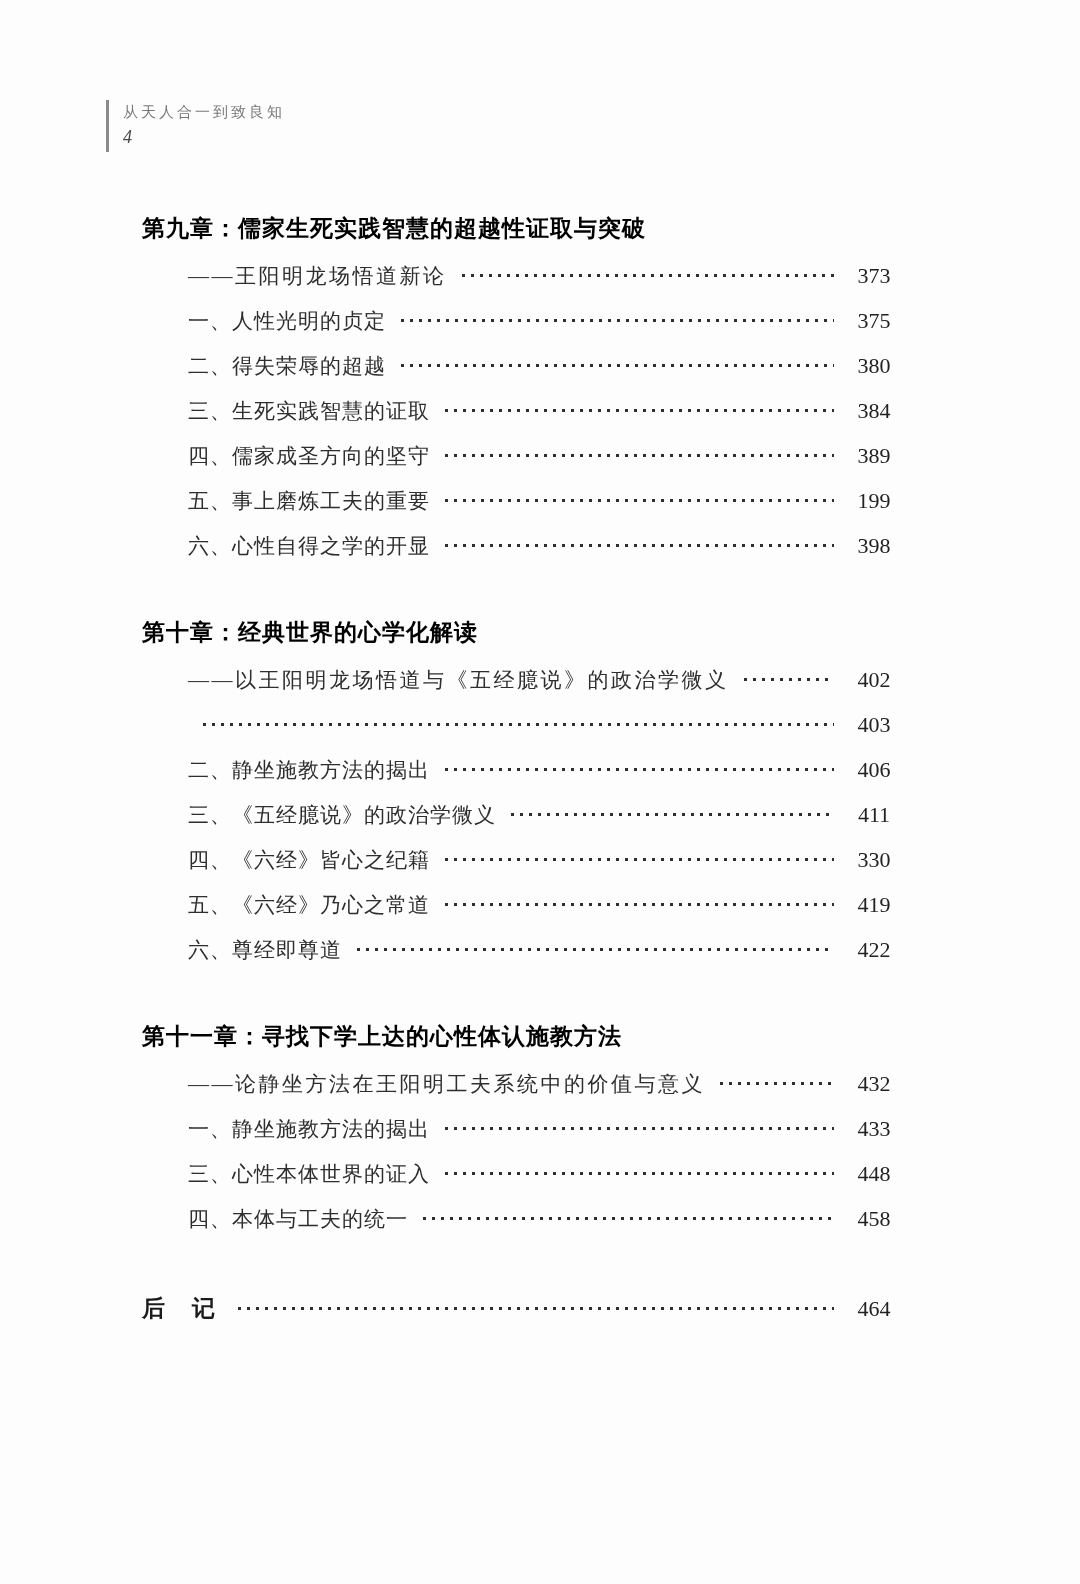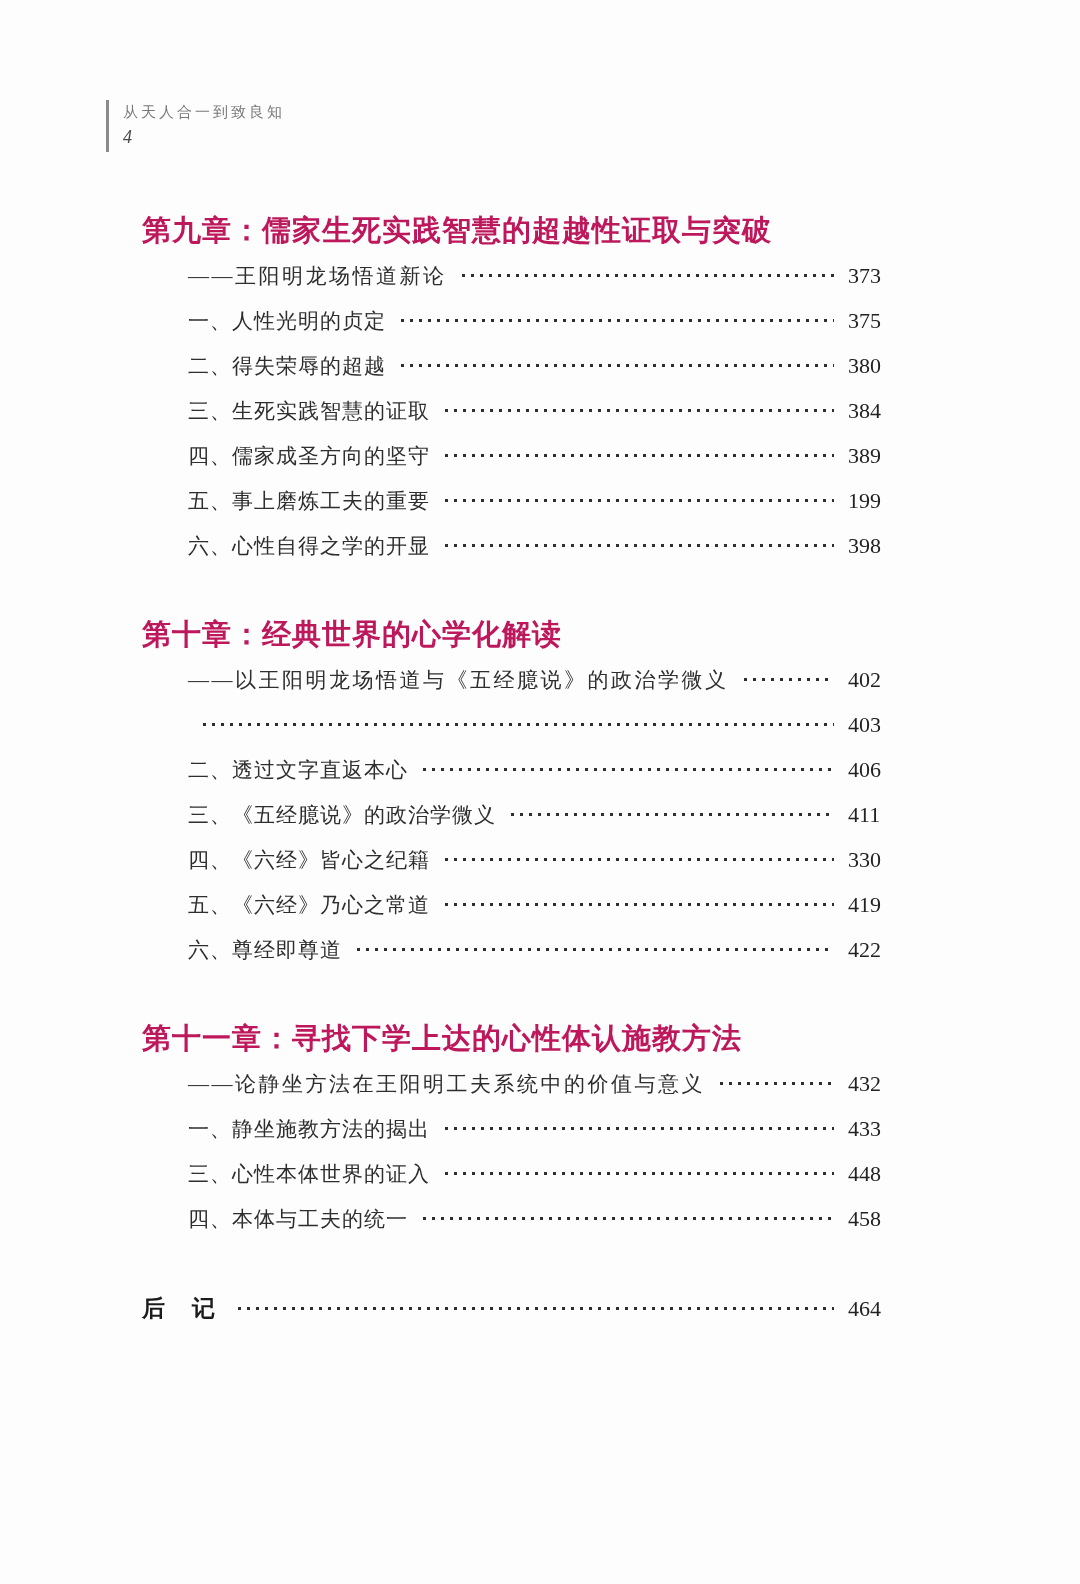--- a/index.html
+++ b/index.html
@@ -54,10 +54,10 @@
     margin: 0;
     height: 46px;
     line-height: 46px;
-    font-family: Liberation Sans, sans-serif;
+    font-family: Liberation Mono, monospace;
     font-weight: bold;
-    font-size: 29px;
-    color: #be185d;
+    font-size: 23px;
+    color: #000000;
     letter-spacing: 1px;
     white-space: nowrap;
   }

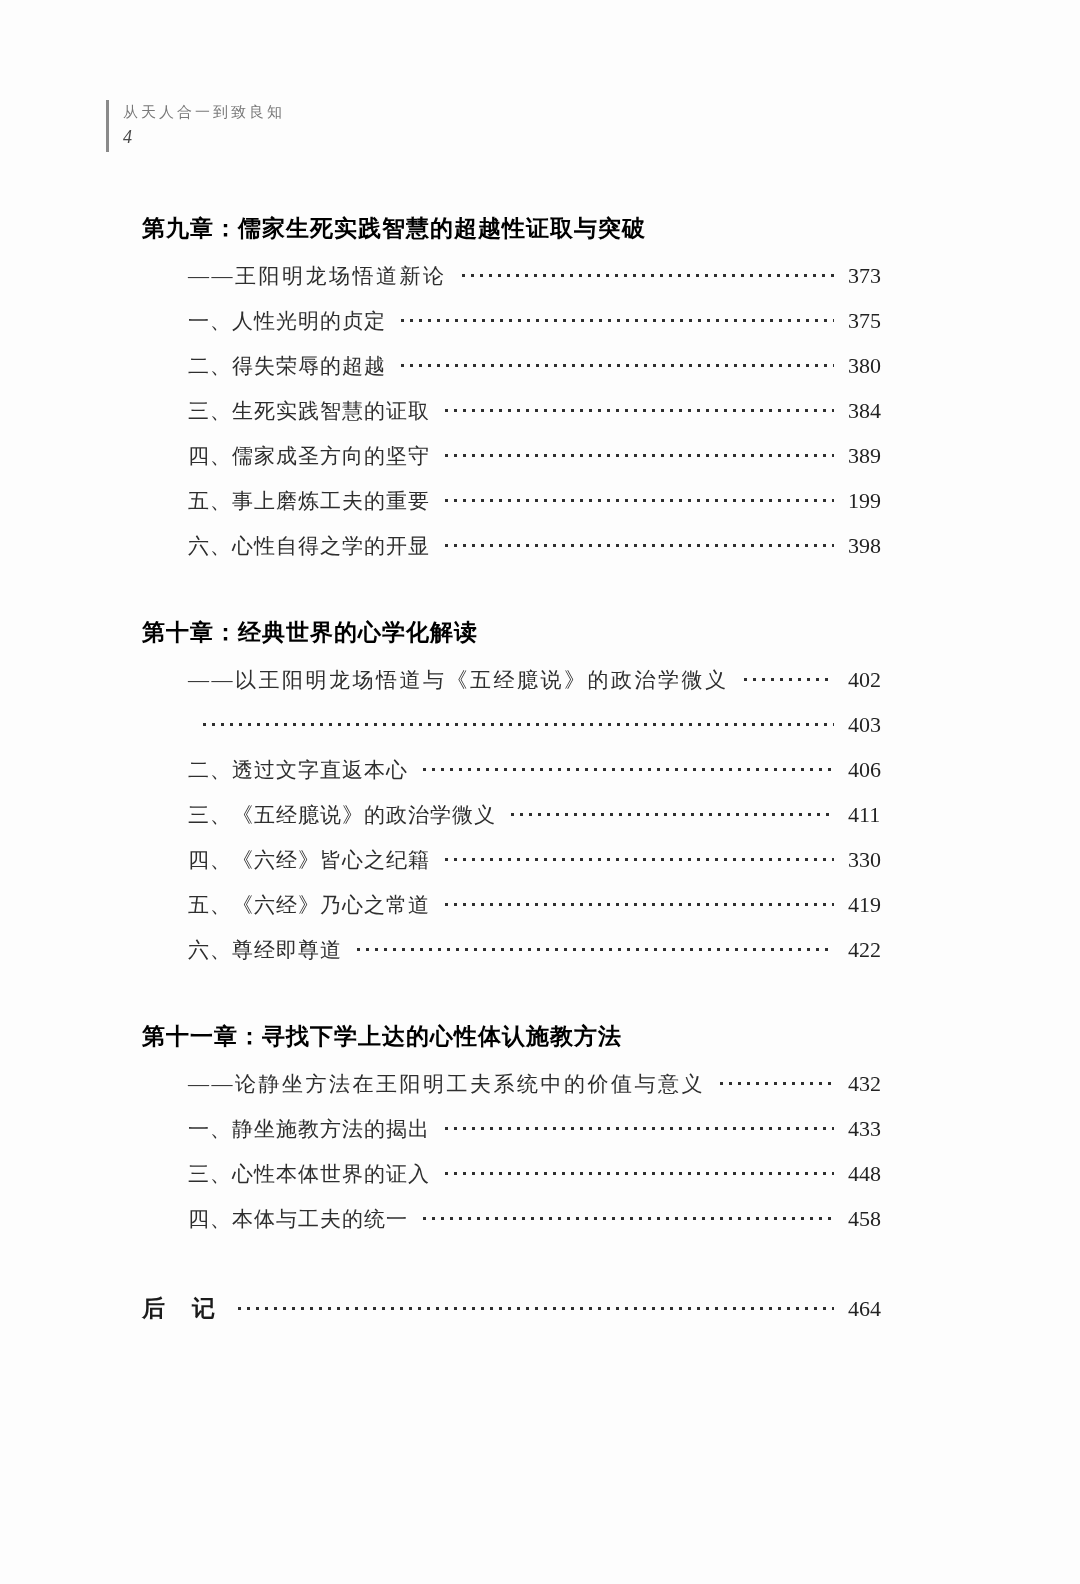--- a/index.html
+++ b/index.html
@@ -87,7 +87,7 @@
   }
   .row .pg {
     width: 52px;
-    text-align: left;
+    text-align: center;
     font-family: "Liberation Serif", "DejaVu Serif", serif;
     font-size: 22px;
     color: #222222;

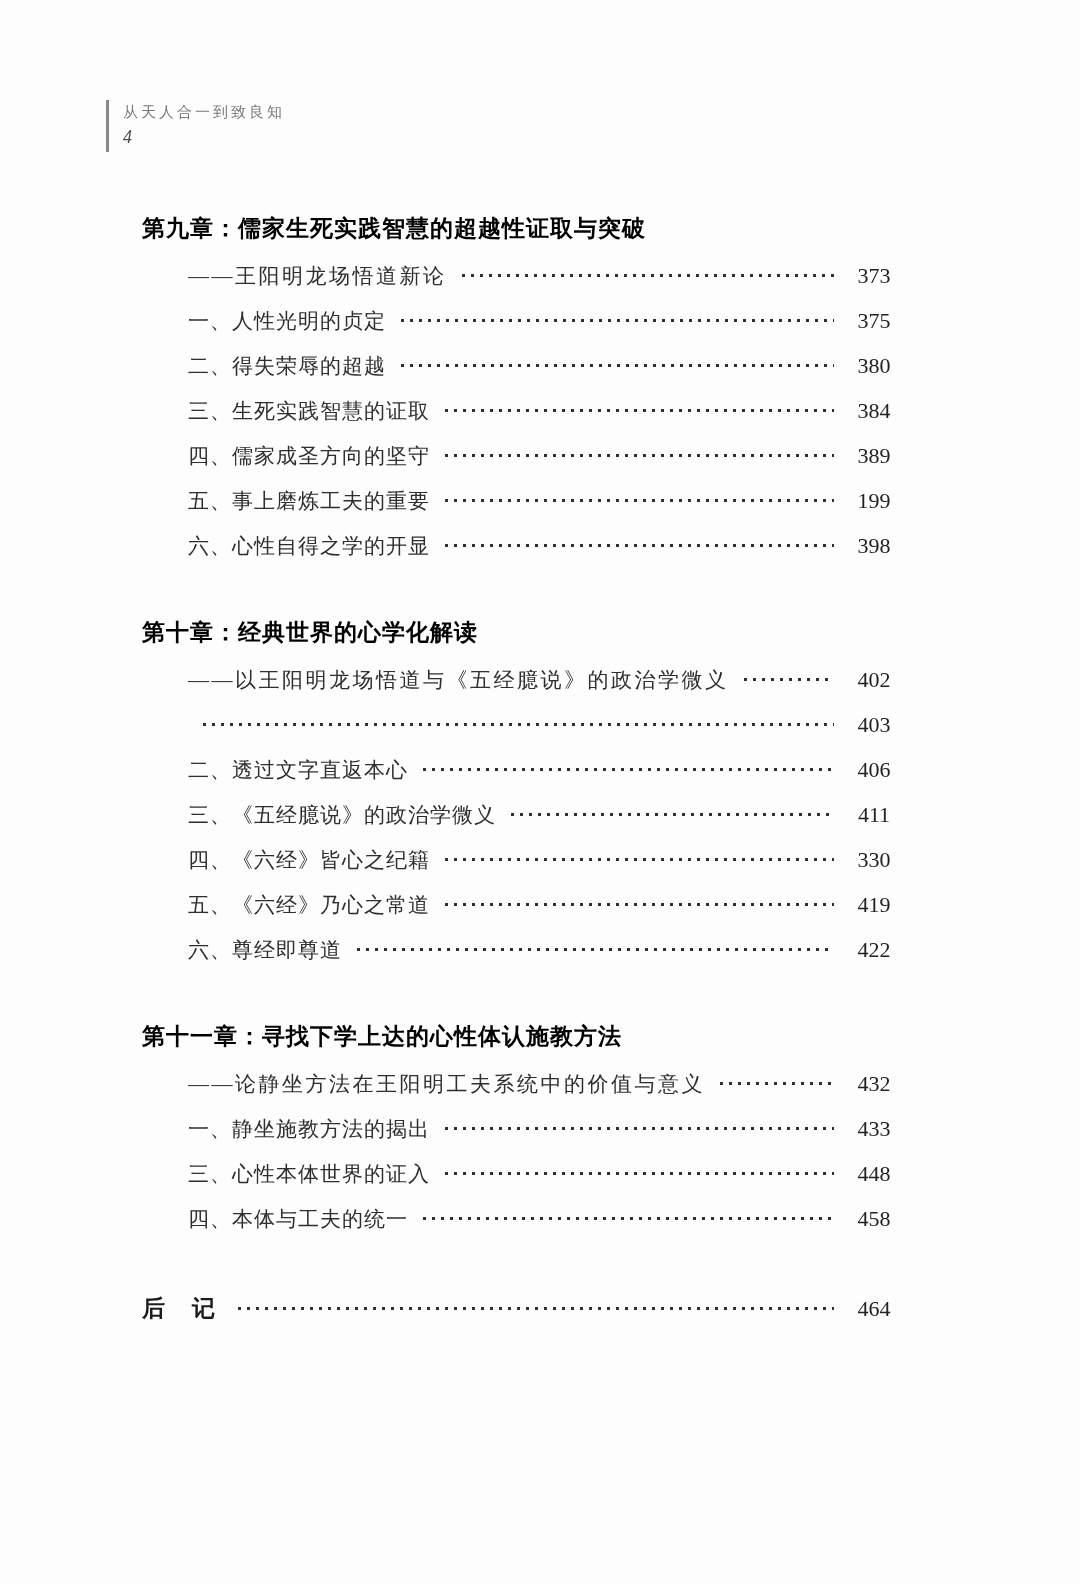--- a/index.html
+++ b/index.html
@@ -176,7 +176,7 @@
   </div>
 
   <div class="row">
-    <span class="t">二、透过文字直返本心</span>
+    <span class="t">二、静坐施教方法的揭出</span>
     <span class="leader"></span>
     <span class="pg">406</span>
   </div>

